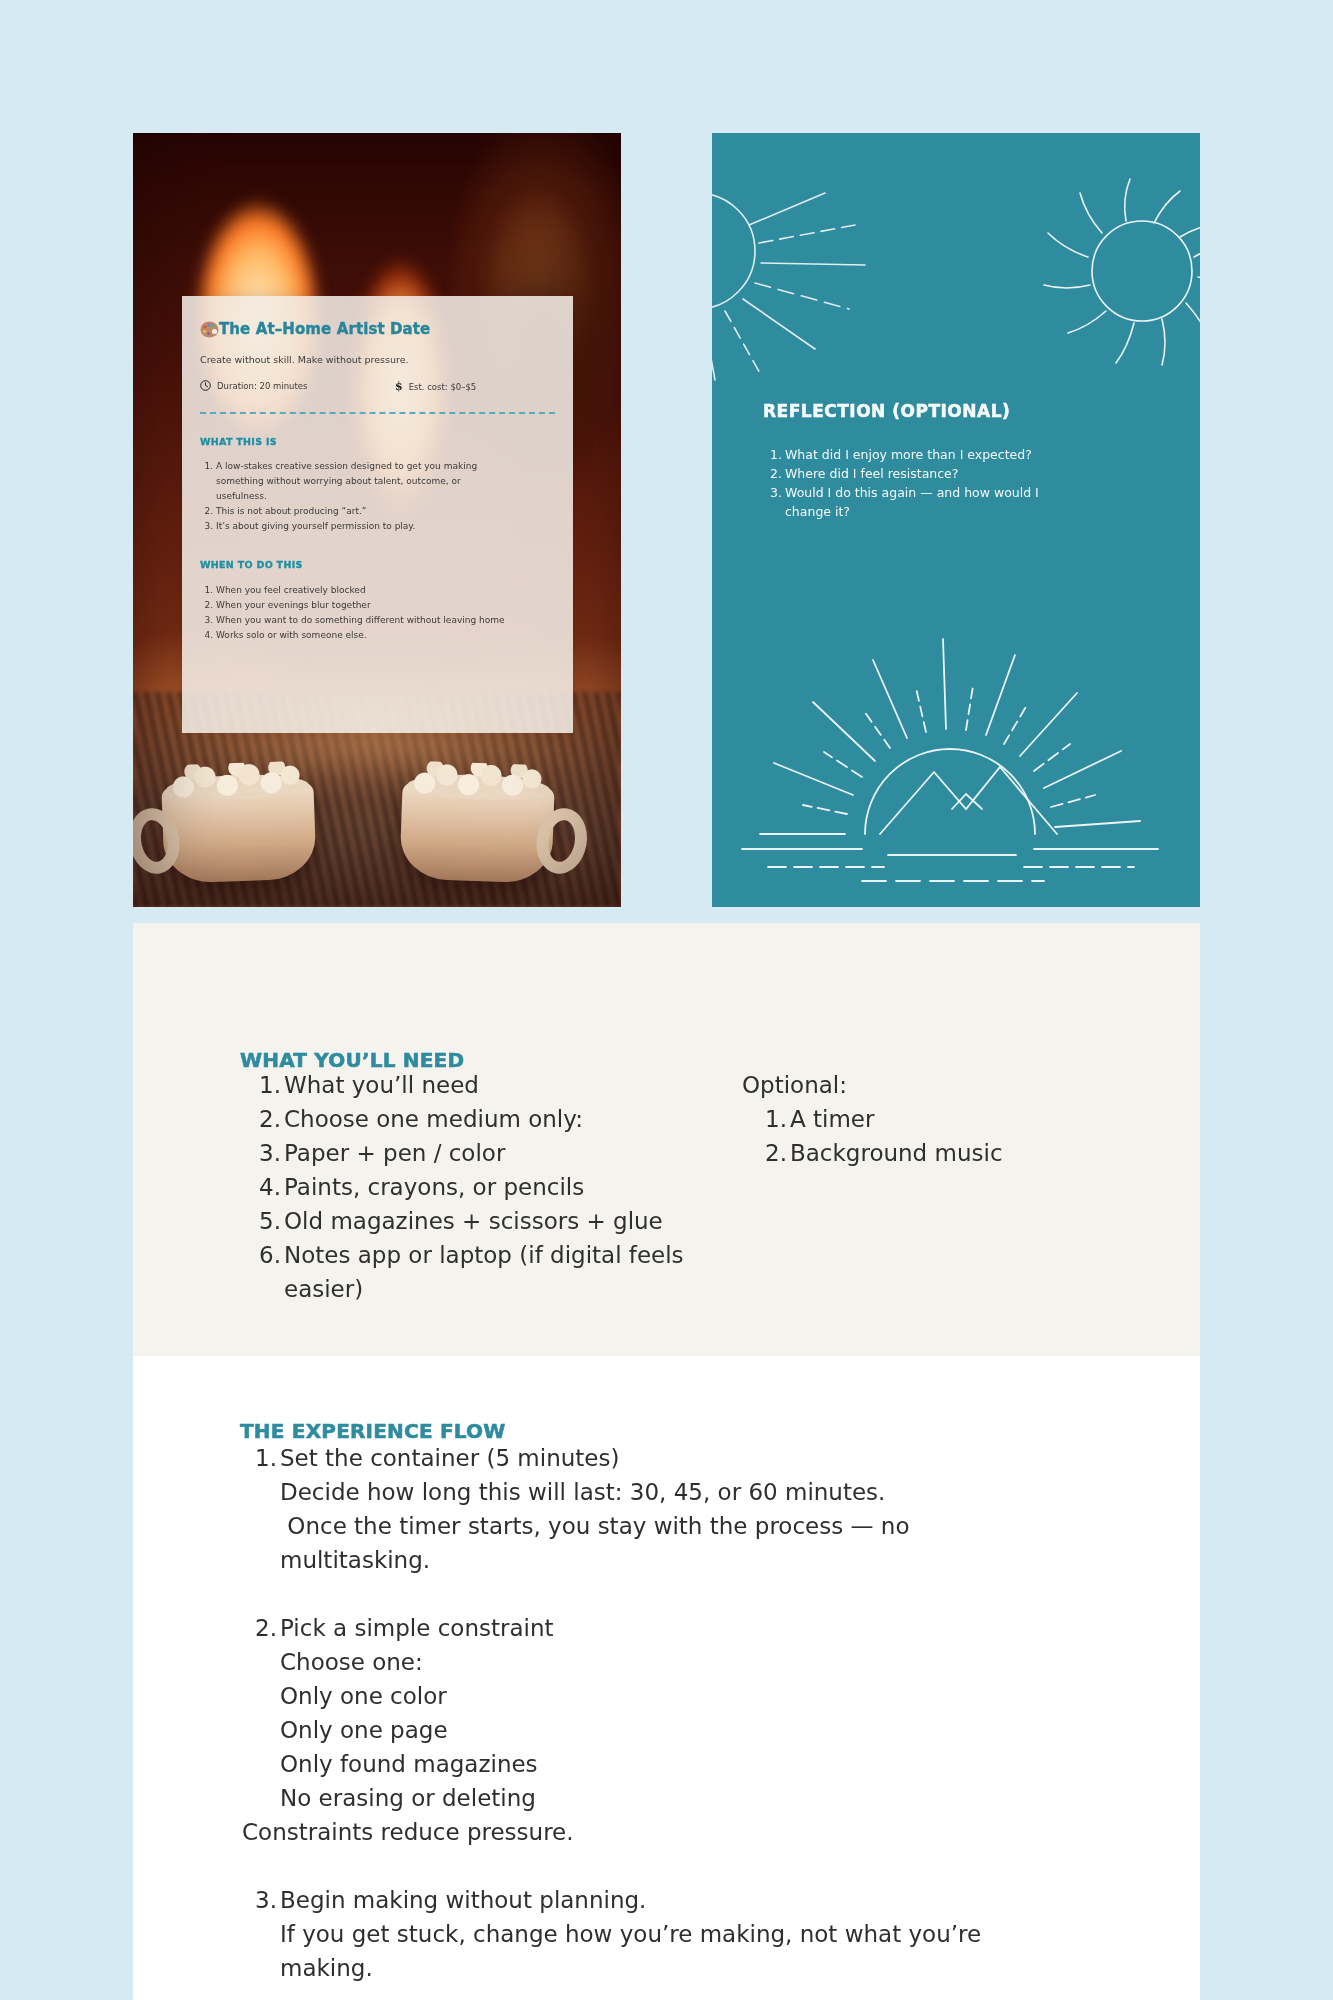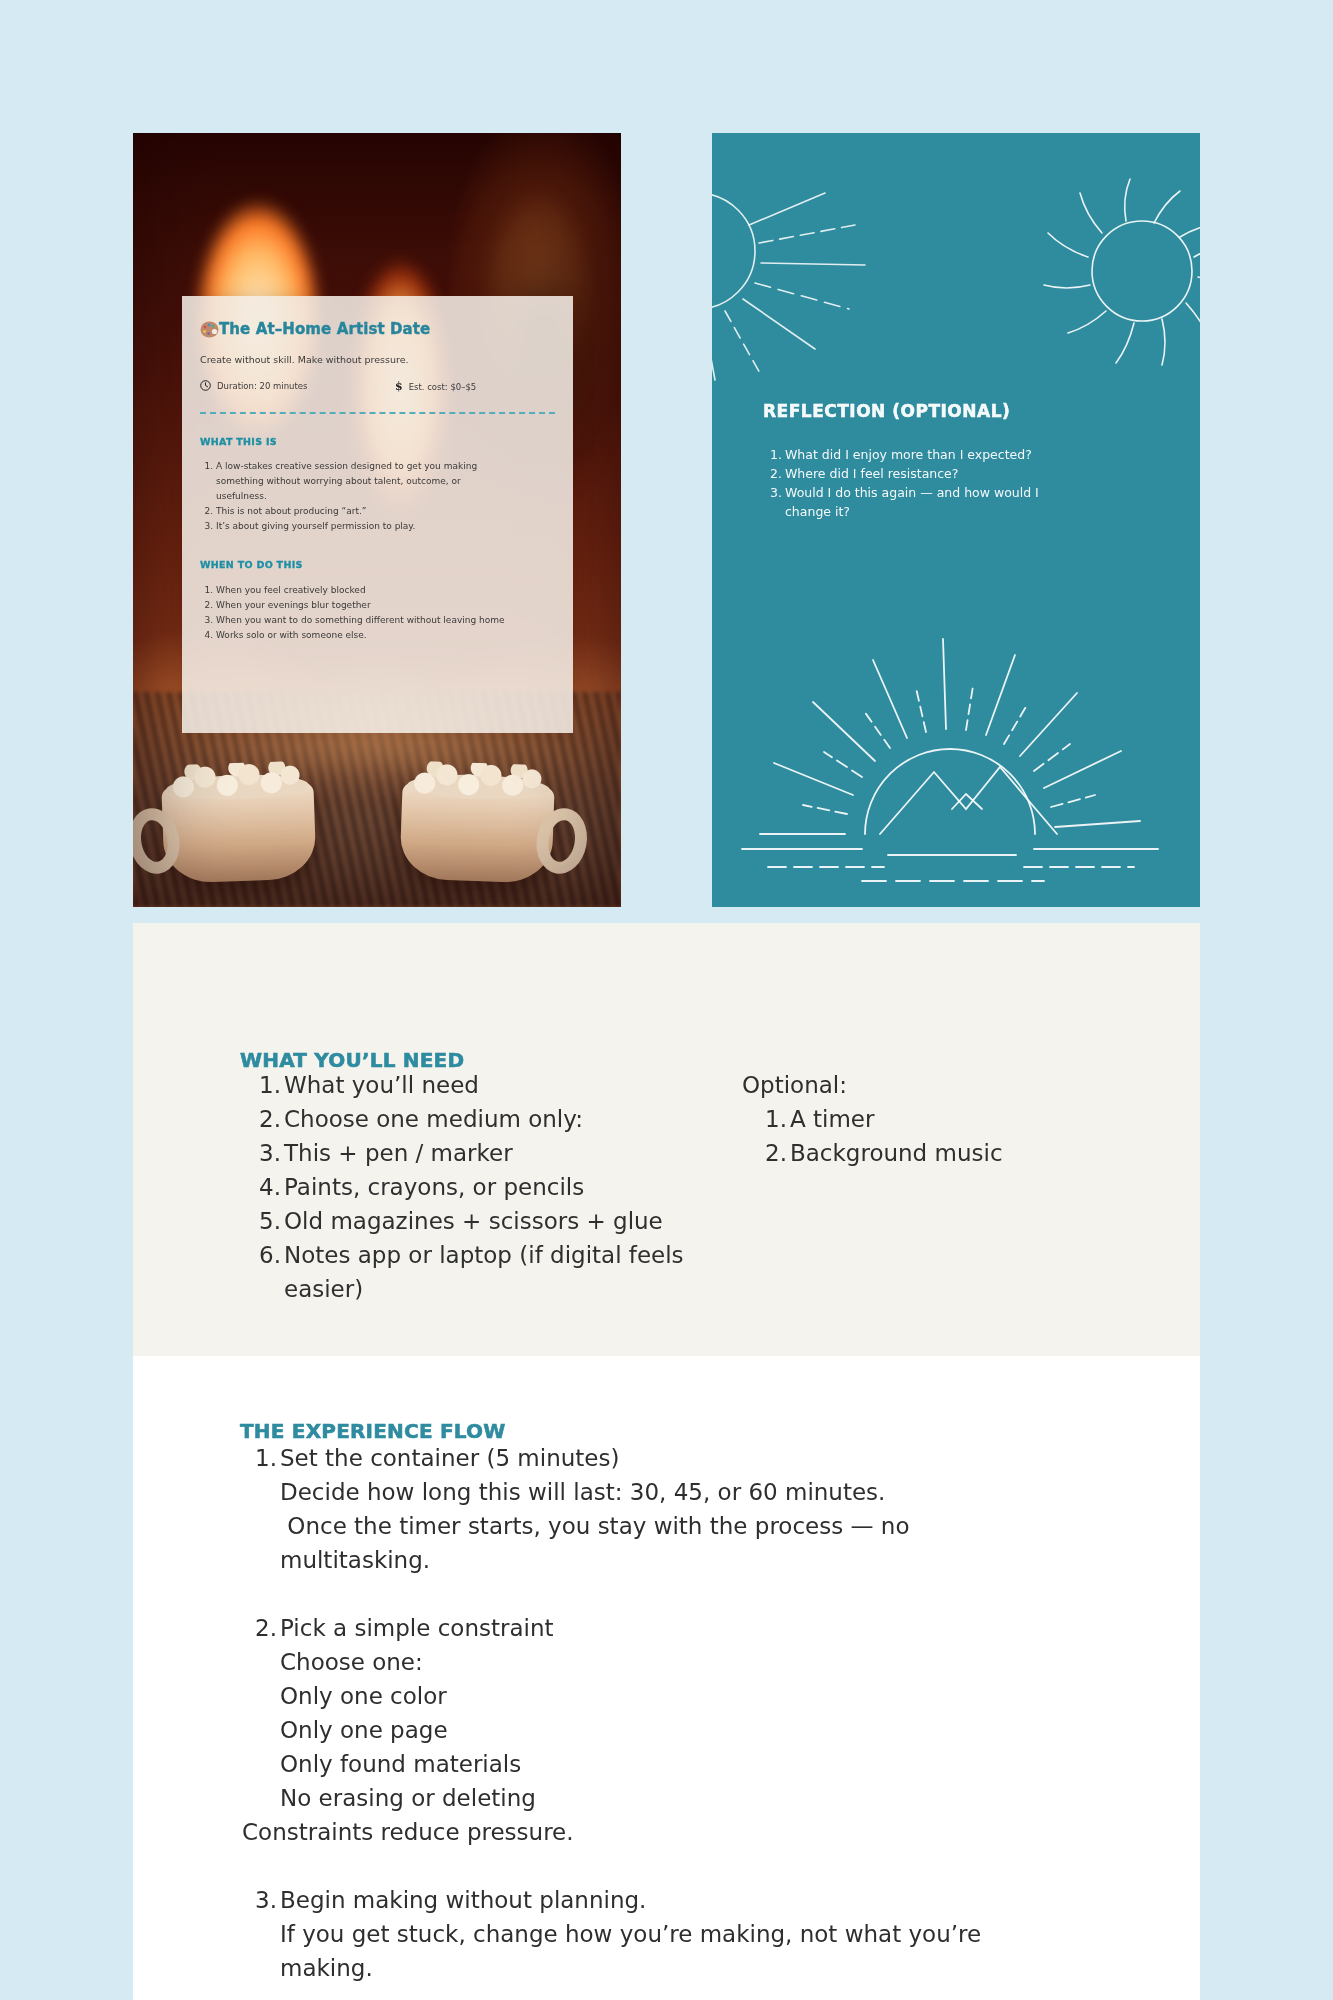--- a/index.html
+++ b/index.html
@@ -262,7 +262,7 @@
   <div class="big-list need-list nlist">
     <div class="oli">What you’ll need</div>
     <div class="oli">Choose one medium only:</div>
-    <div class="oli">This + pen / marker</div>
+    <div class="oli">Paper + pen / color</div>
     <div class="oli">Paints, crayons, or pencils</div>
     <div class="oli">Old magazines + scissors + glue</div>
     <div class="oli">Notes app or laptop (if digital feels easier)</div>

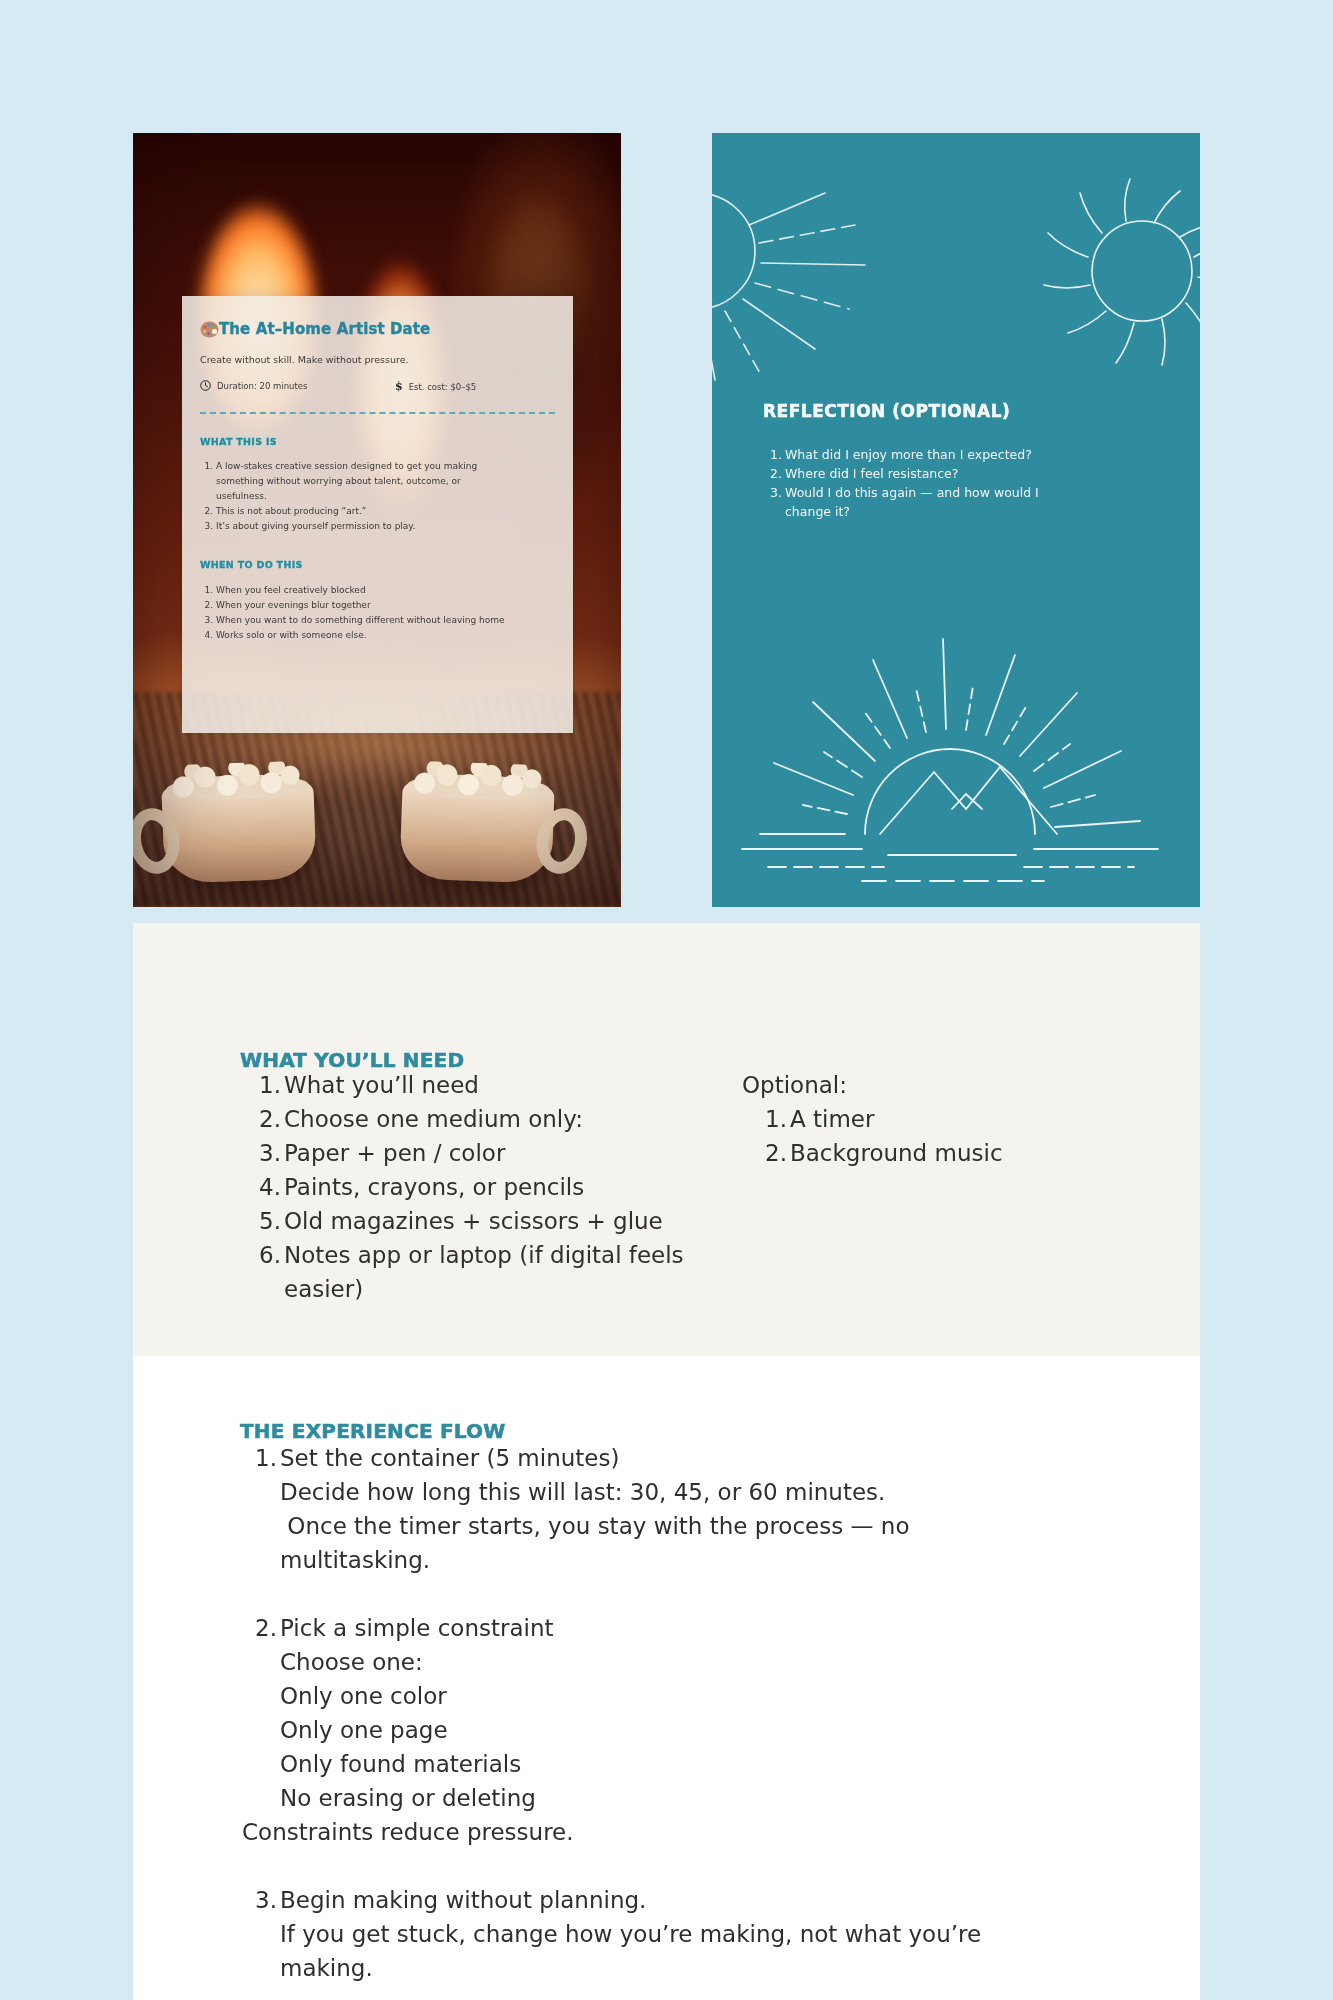--- a/index.html
+++ b/index.html
@@ -293,7 +293,7 @@
       <div class="fline">Choose one:</div>
       <div class="fline">Only one color</div>
       <div class="fline">Only one page</div>
-      <div class="fline">Only found materials</div>
+      <div class="fline">Only found magazines</div>
       <div class="fline">No erasing or deleting</div>
       <div class="fline outdent">Constraints reduce pressure.</div>
     </div>

